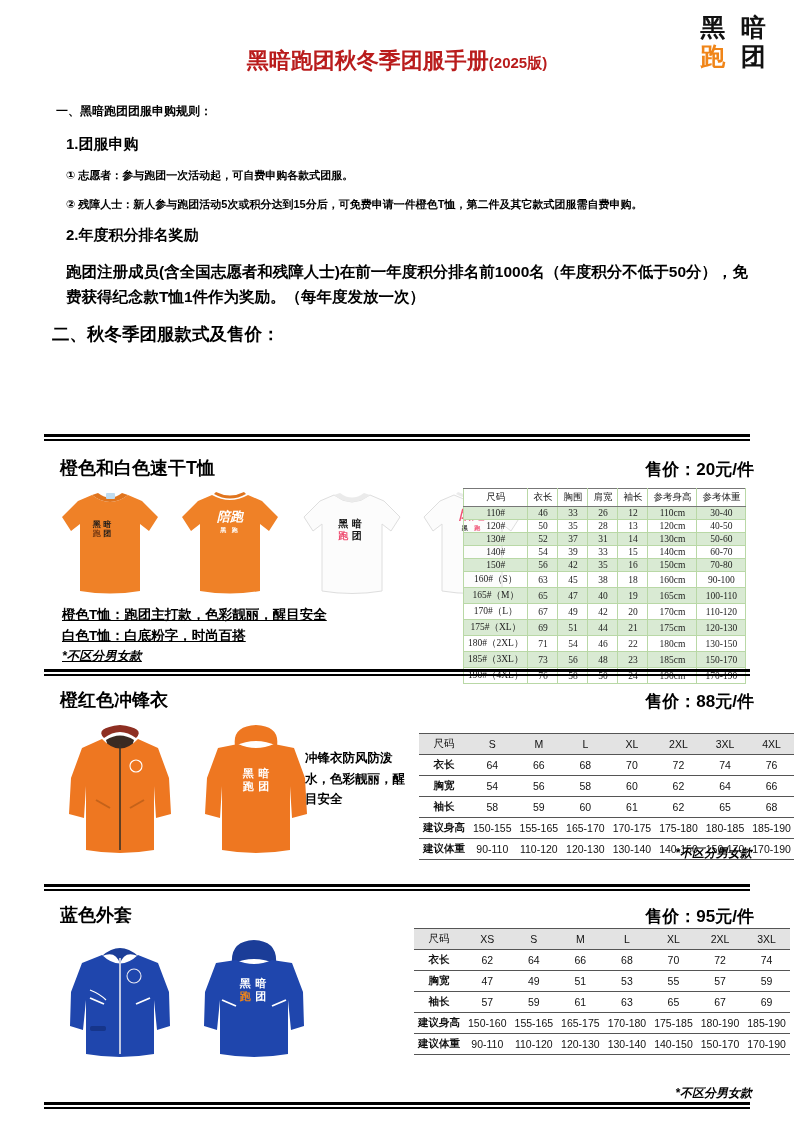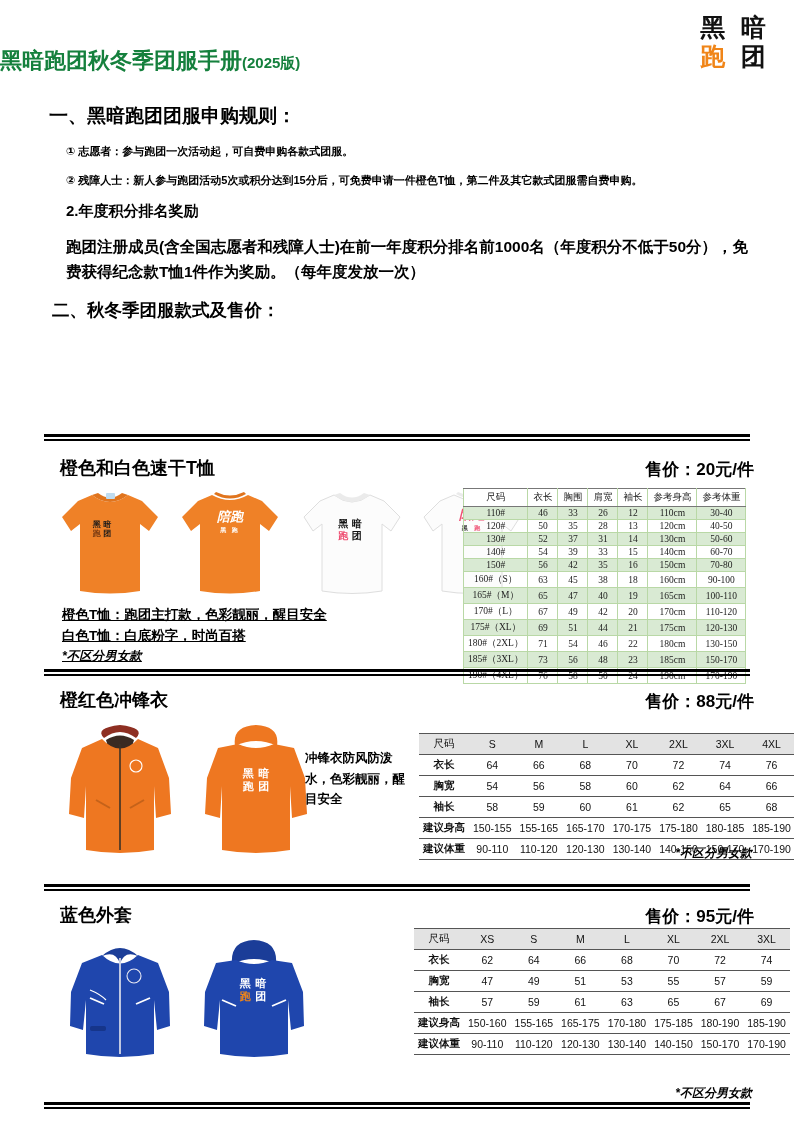--- a/index.html
+++ b/index.html
@@ -19,8 +19,8 @@
   .lc-black{color:#111;}
   .lc-orange{color:#f08518;}
 
-  .doc-title{position:absolute;left:0;right:0;top:46px;text-align:left;
-             font-weight:bold;font-size:22px;letter-spacing:0px;color:#15803d;}
+  .doc-title{position:absolute;left:0;right:0;top:46px;text-align:center;
+             font-weight:bold;font-size:22px;letter-spacing:0px;color:#b91c1c;}
   .doc-title .ver{font-size:15px;}
 
   

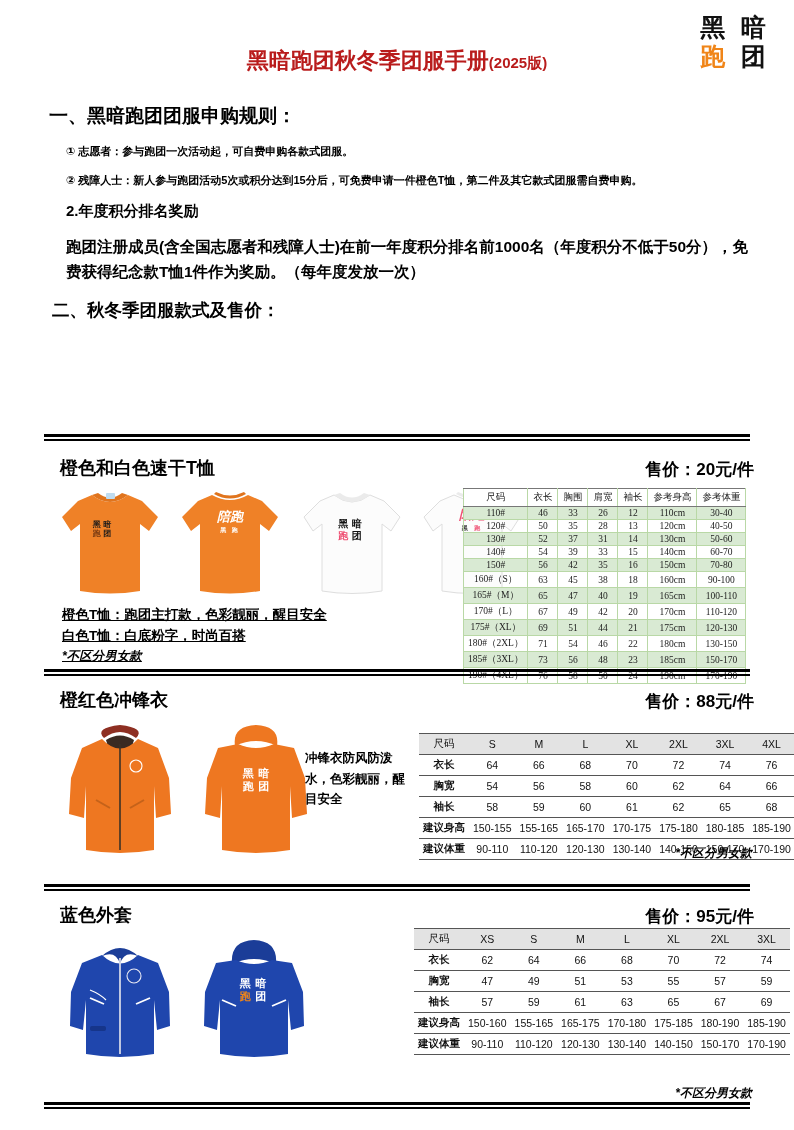--- a/index.html
+++ b/index.html
@@ -25,7 +25,7 @@
 
   
   .rules{position:absolute;left:40px;top:104px;width:714px;}
-  .h1{font-size:19px;font-weight:bold;margin:0 0 14px 9px;line-height:1.3;}
+  .h1{font-size:12px;font-weight:bold;margin:0 0 14px 16px;line-height:1.3;}
   .h2{font-size:15px;font-weight:bold;margin:0 0 14px 0;padding-left:26px;line-height:1.3;}
   .para{font-size:11px;font-weight:bold;margin:0 0 12px 0;padding-left:26px;
         line-height:1.55;text-align:justify;}

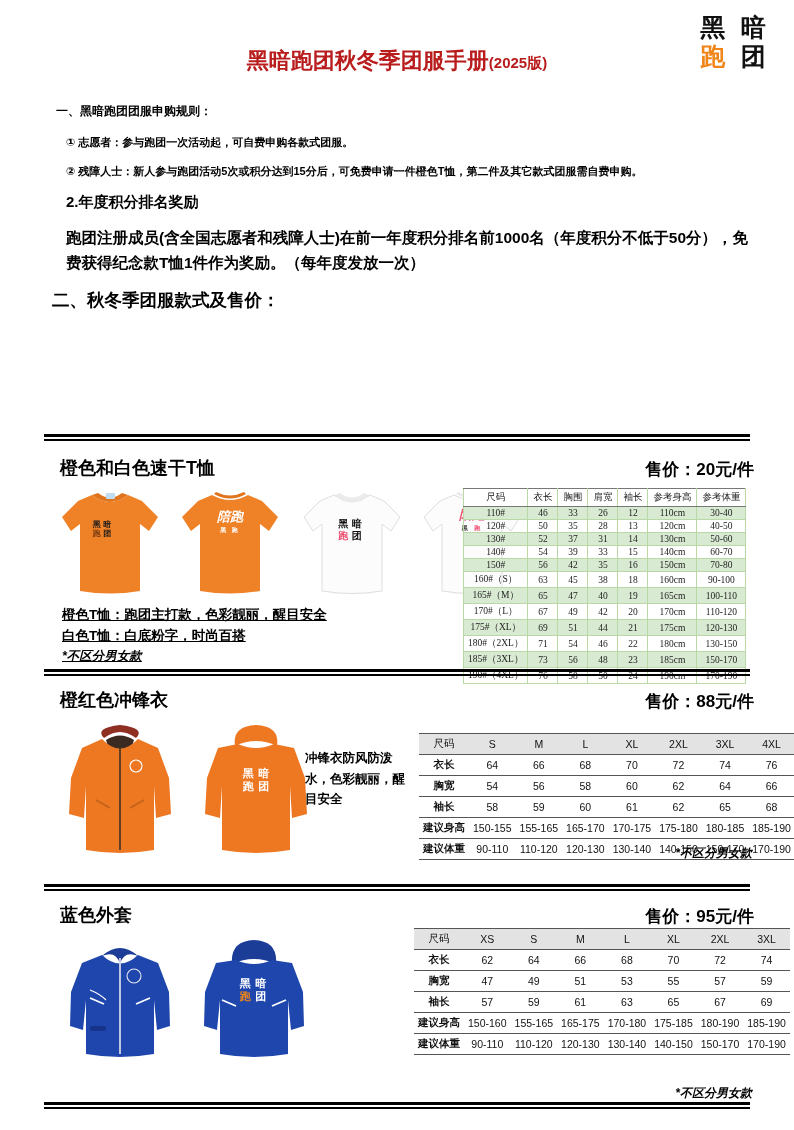--- a/index.html
+++ b/index.html
@@ -96,6 +96,7 @@
 
   <div class="rules">
     <div class="h1">一、黑暗跑团团服申购规则：</div>
+    <div class="h2">1.团服申购</div>
     <div class="para">① 志愿者：参与跑团一次活动起，可自费申购各款式团服。</div>
     <div class="para">② 残障人士：新人参与跑团活动5次或积分达到15分后，可免费申请一件橙色T恤，第二件及其它款式团服需自费申购。</div>
     <div class="h2">2.年度积分排名奖励</div>

